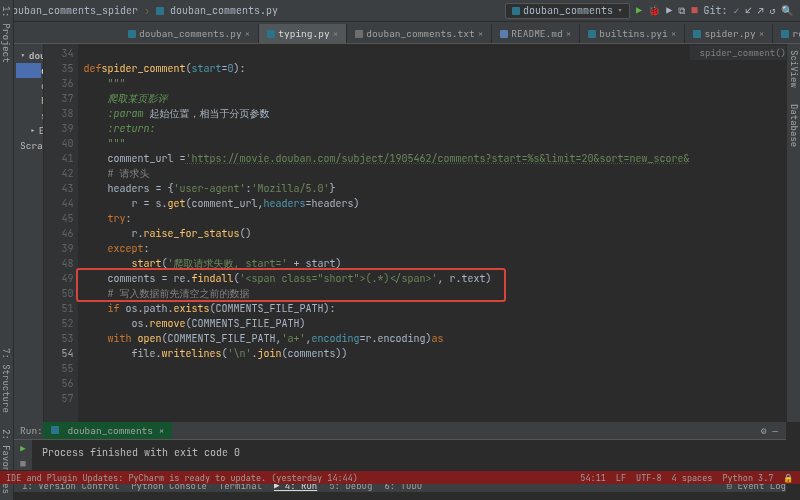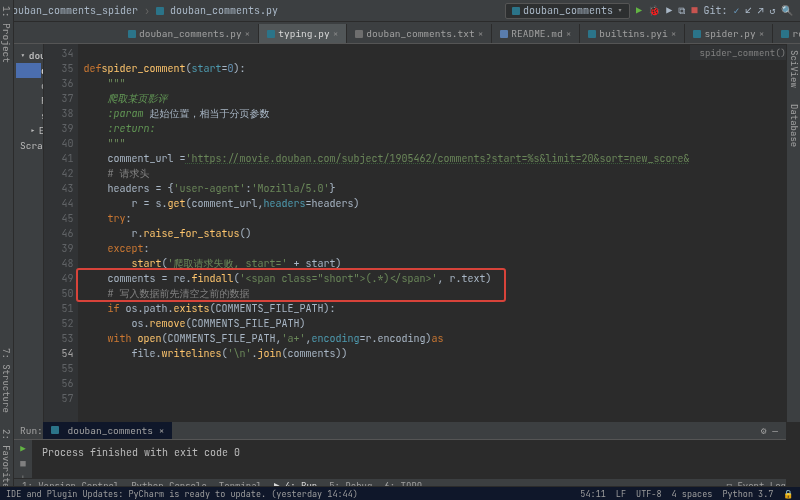--- a/index.html
+++ b/index.html
@@ -185,7 +185,7 @@
 <div class="run">
  <div class="rtabs">
   <span>Run:</span>
-  <span class="rt" style="background:#0f172a">
+  <span class="rt" style="background:#14532d">
     <span class="ficon py" style="margin-right:3px"></span>
     <span>douban_comments</span> ×
   </span>

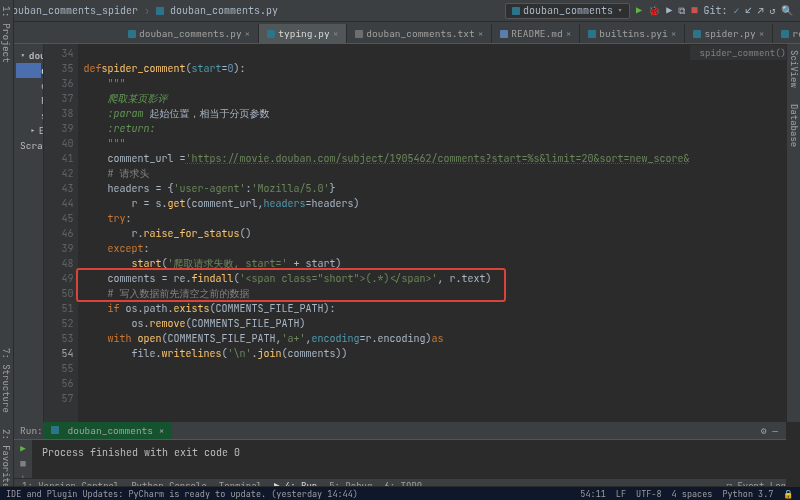--- a/index.html
+++ b/index.html
@@ -46,7 +46,7 @@
 .run .rout { flex:1; padding:6px 10px; color:#bbbbbb; font-size:10px; }
 .bottom-tabs { position:absolute; left:14px; top:478px; width:772px; height:14px; background:#3c3f41; display:flex; align-items:center; font-size:9px; color:#a0a0a0; padding-left:8px; gap:12px; border-top:1px solid #2b2b2b; }
 .bottom-tabs .bt.active { color:#d7d7d7; text-decoration:underline; }
-.status { position:absolute; left:0; bottom:0; width:800px; height:14px; background:#0f172a; display:flex; align-items:center; font-size:8.5px; color:#9c9c9c; padding:0 6px; border-top:1px solid #2b2b2b; }
+.status { position:absolute; left:0; bottom:16px; width:800px; height:14px; background:#7f1d1d; display:flex; align-items:center; font-size:8.5px; color:#9c9c9c; padding:0 6px; border-top:1px solid #2b2b2b; }
 .status .r { margin-left:auto; display:flex; gap:10px; }
 .sidetabs { position:absolute; right:0; top:44px; width:14px; height:378px; background:#3c3f41; display:flex; flex-direction:column; align-items:center; gap:16px; padding-top:6px; border-left:1px solid #2b2b2b; }
 .sidetabs span { writing-mode:vertical-rl; font-size:9px; color:#a0a0a0; }

